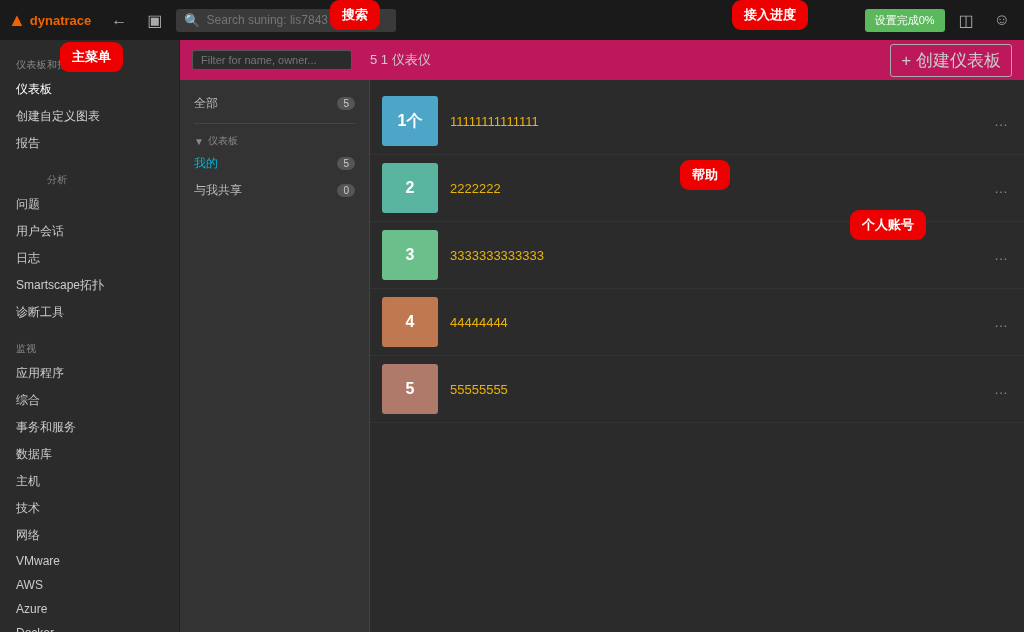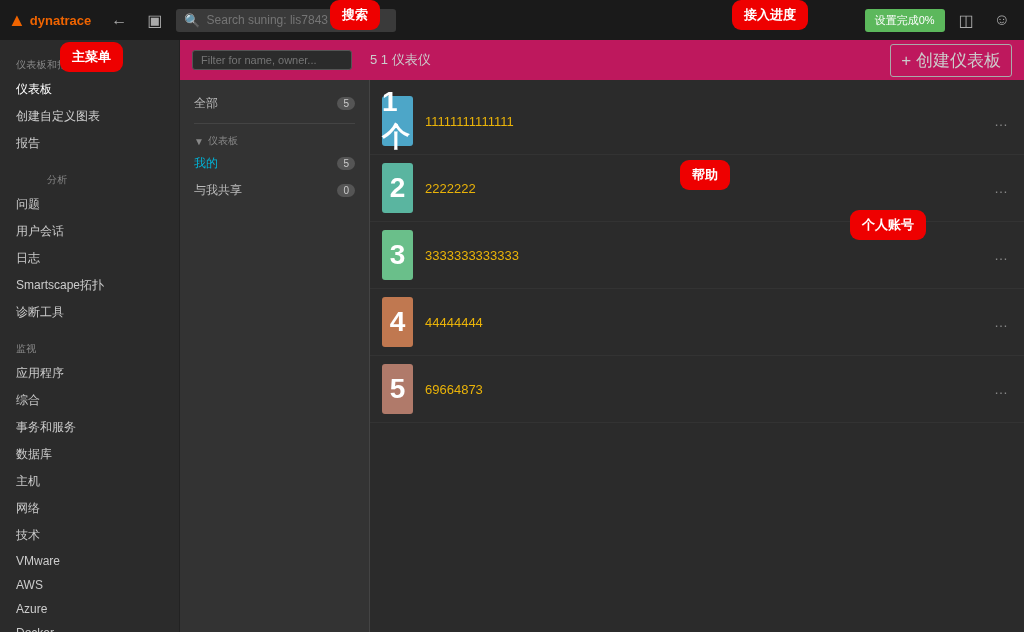--- a/index.html
+++ b/index.html
@@ -237,12 +237,12 @@
       cursor: pointer;
     }
     .card-number-box {
-      width: 31px;
+      width: 56px;
       height: 50px;
       display: flex;
       align-items: center;
       justify-content: center;
-      font-size: 28px;
+      font-size: 16px;
       font-weight: bold;
       color: #fff;
       border-radius: 3px;

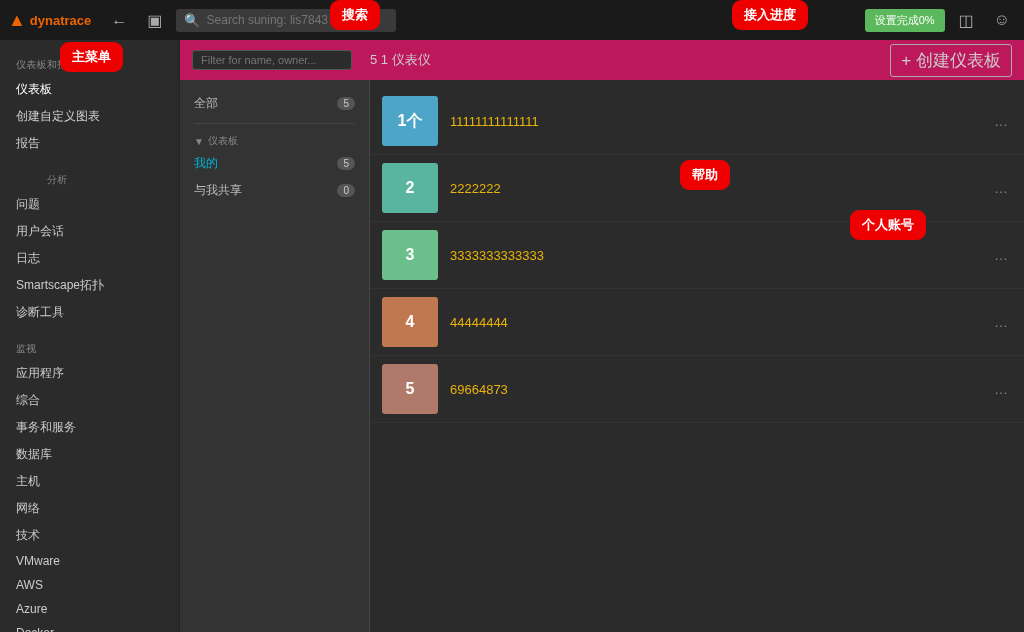--- a/index.html
+++ b/index.html
@@ -393,7 +393,7 @@
     </div>
             <div class="dashboard-card">
       <div class="card-number-box" style="background:#b07a6a">5</div>
-      <span class="card-title">69664873</span>
+      <span class="card-title">55555555</span>
       <span class="card-more">…</span>
     </div>
           </div>

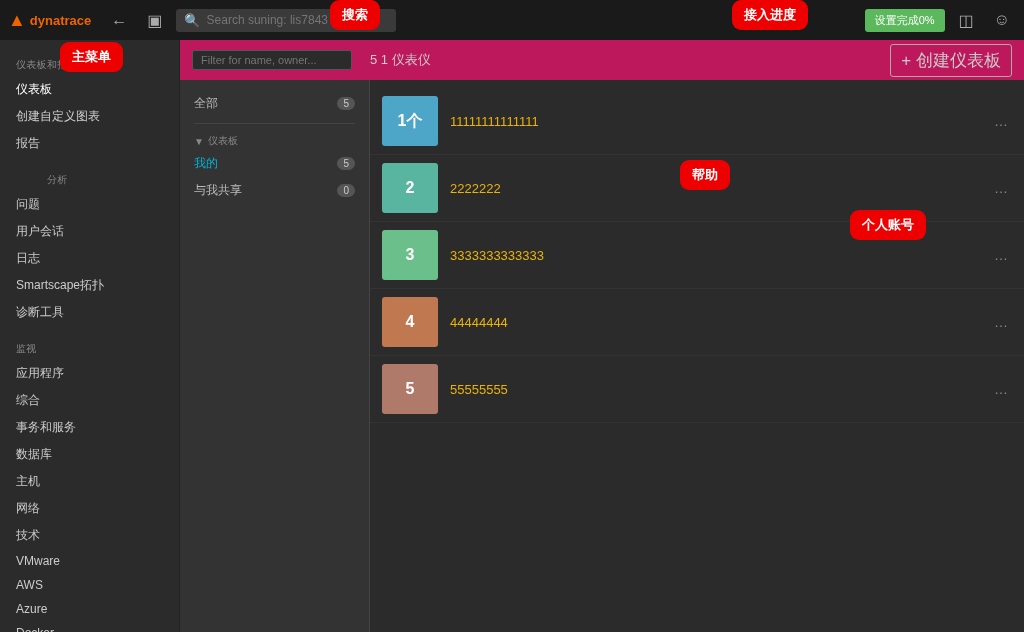--- a/index.html
+++ b/index.html
@@ -331,8 +331,8 @@
       <span class="sidebar-item">事务和服务</span>
       <span class="sidebar-item">数据库</span>
       <span class="sidebar-item">主机</span>
+      <span class="sidebar-item">技术</span>
       <span class="sidebar-item">网络</span>
-      <span class="sidebar-item">技术</span>
       <span class="sidebar-item">VMware</span>
       <span class="sidebar-item">AWS</span>
       <span class="sidebar-item">Azure</span>

